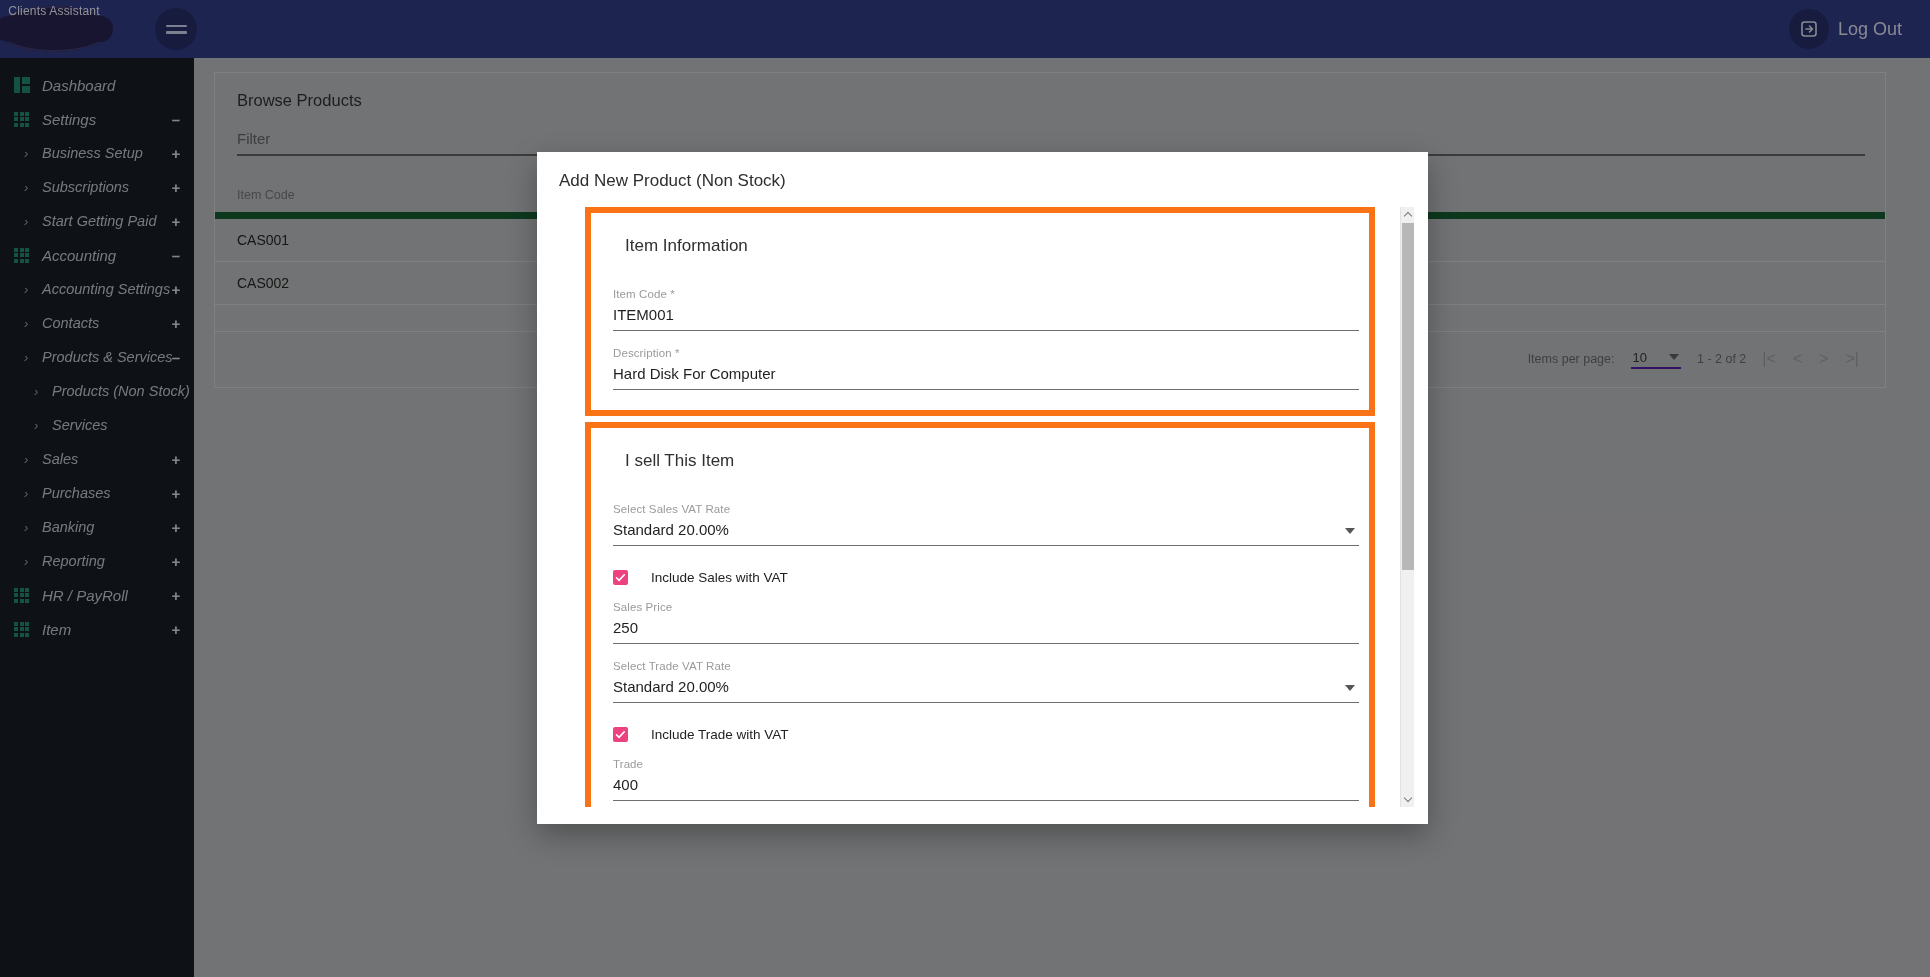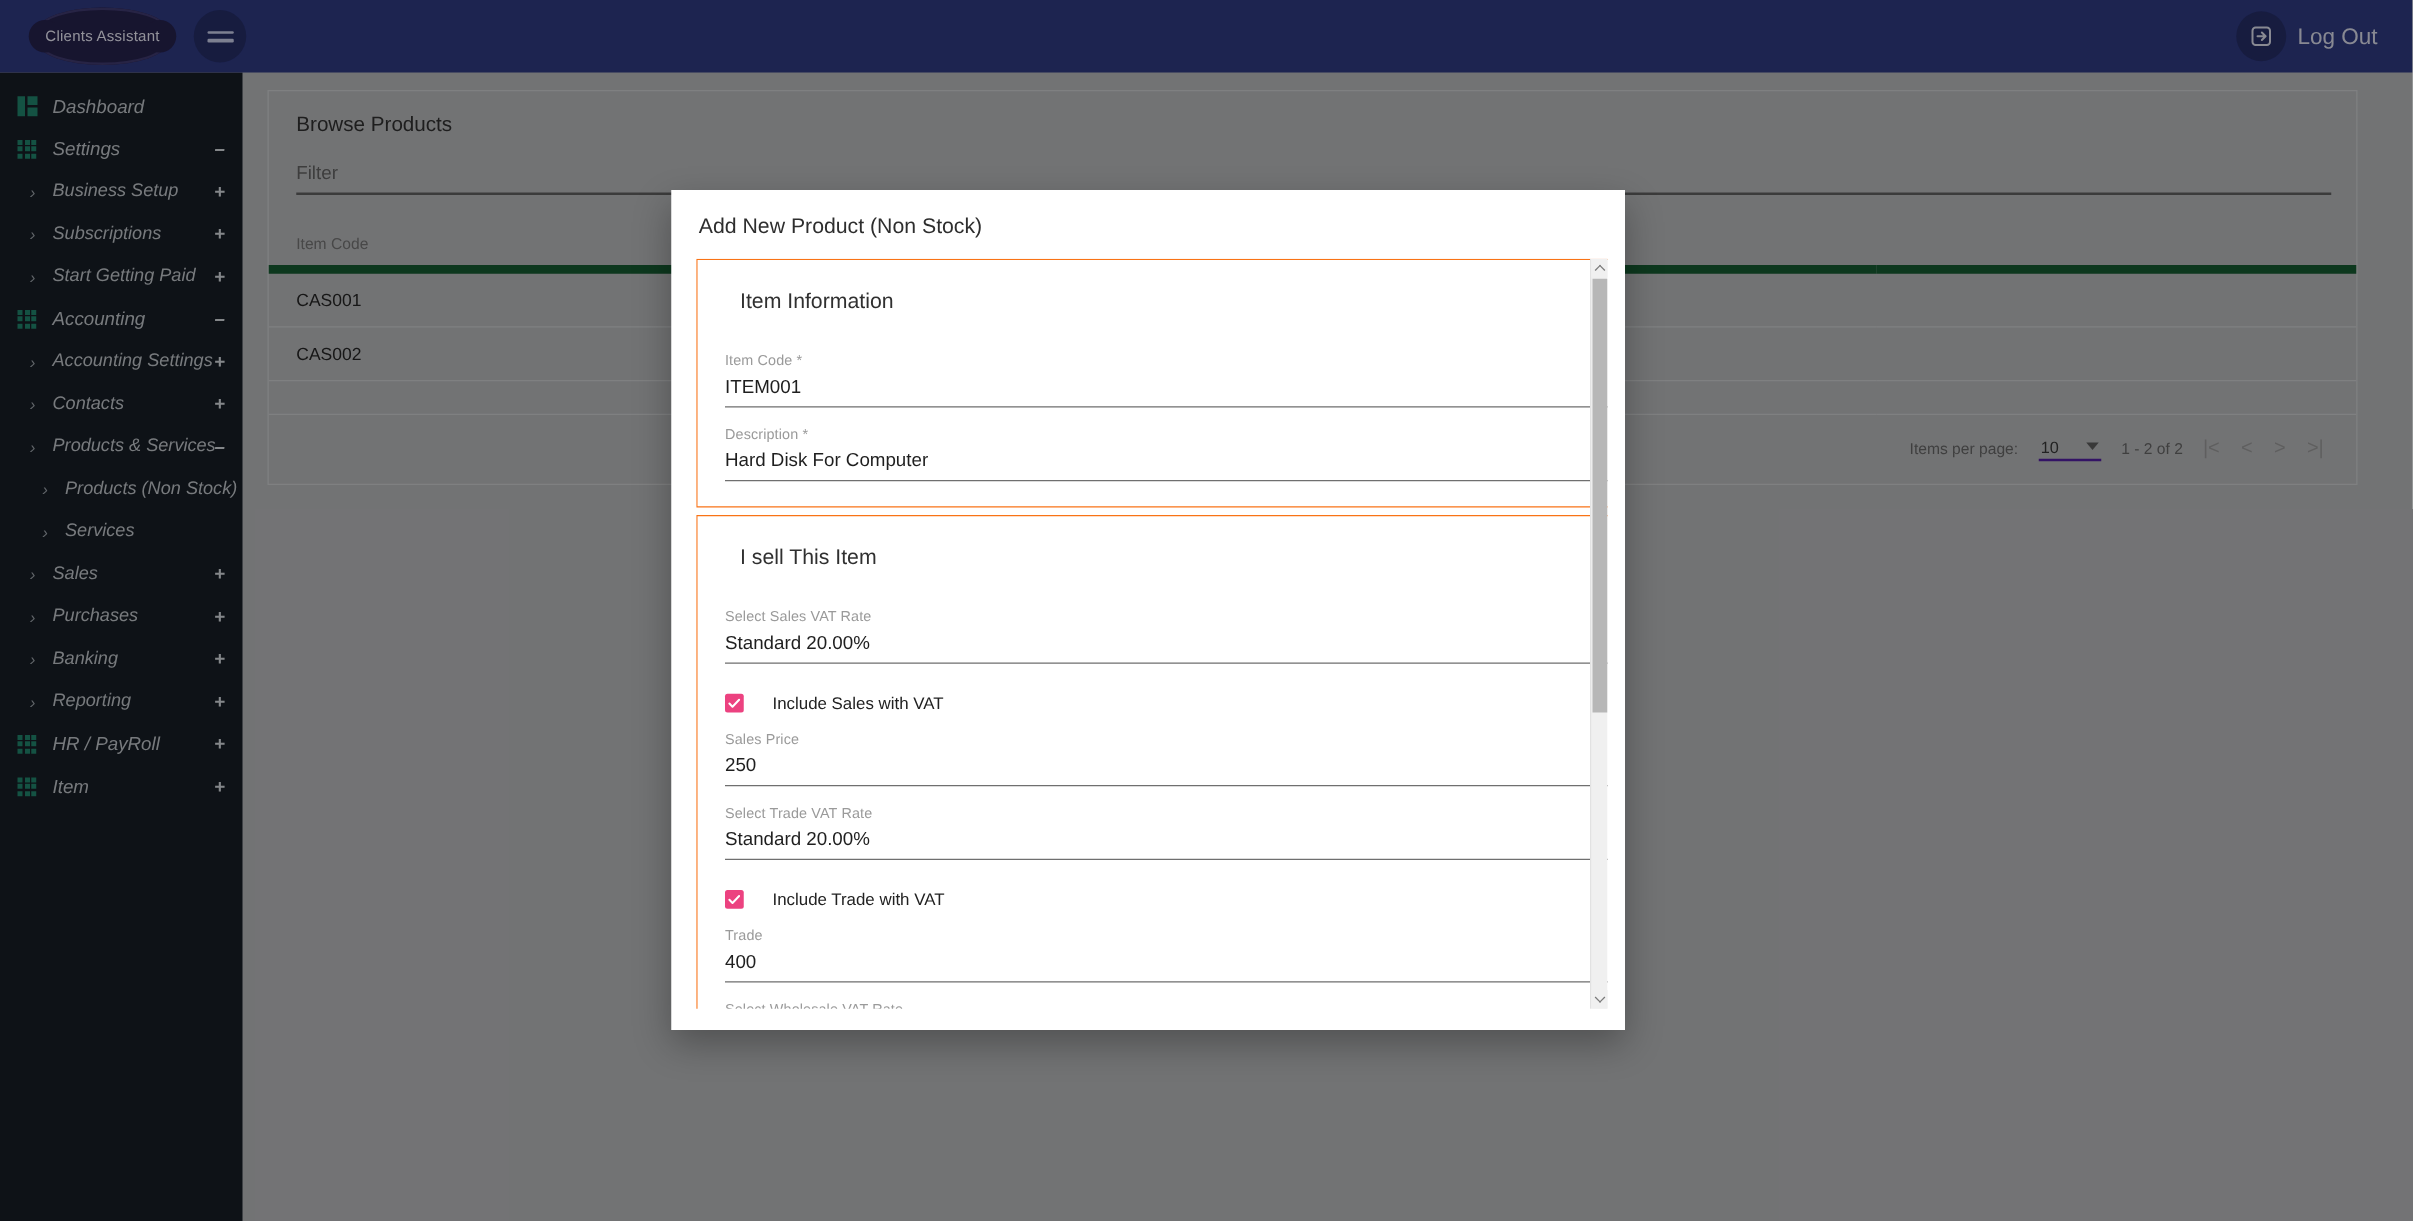--- a/index.html
+++ b/index.html
@@ -19,8 +19,8 @@
     z-index: 40;
   }
   .brand-wrap {
-    position: absolute; left: 30px; top: 4px; width: 104px; height: 50px;
-    display: flex; align-items: center; justify-content: center;
+    position: absolute; left: 2px; top: 4px; width: 104px; height: 50px;
+    display: flex; align-items: flex-start; justify-content: center;
   }
   .brand-blob {
     position: absolute; left: 0; top: 2px; width: 104px; height: 46px;

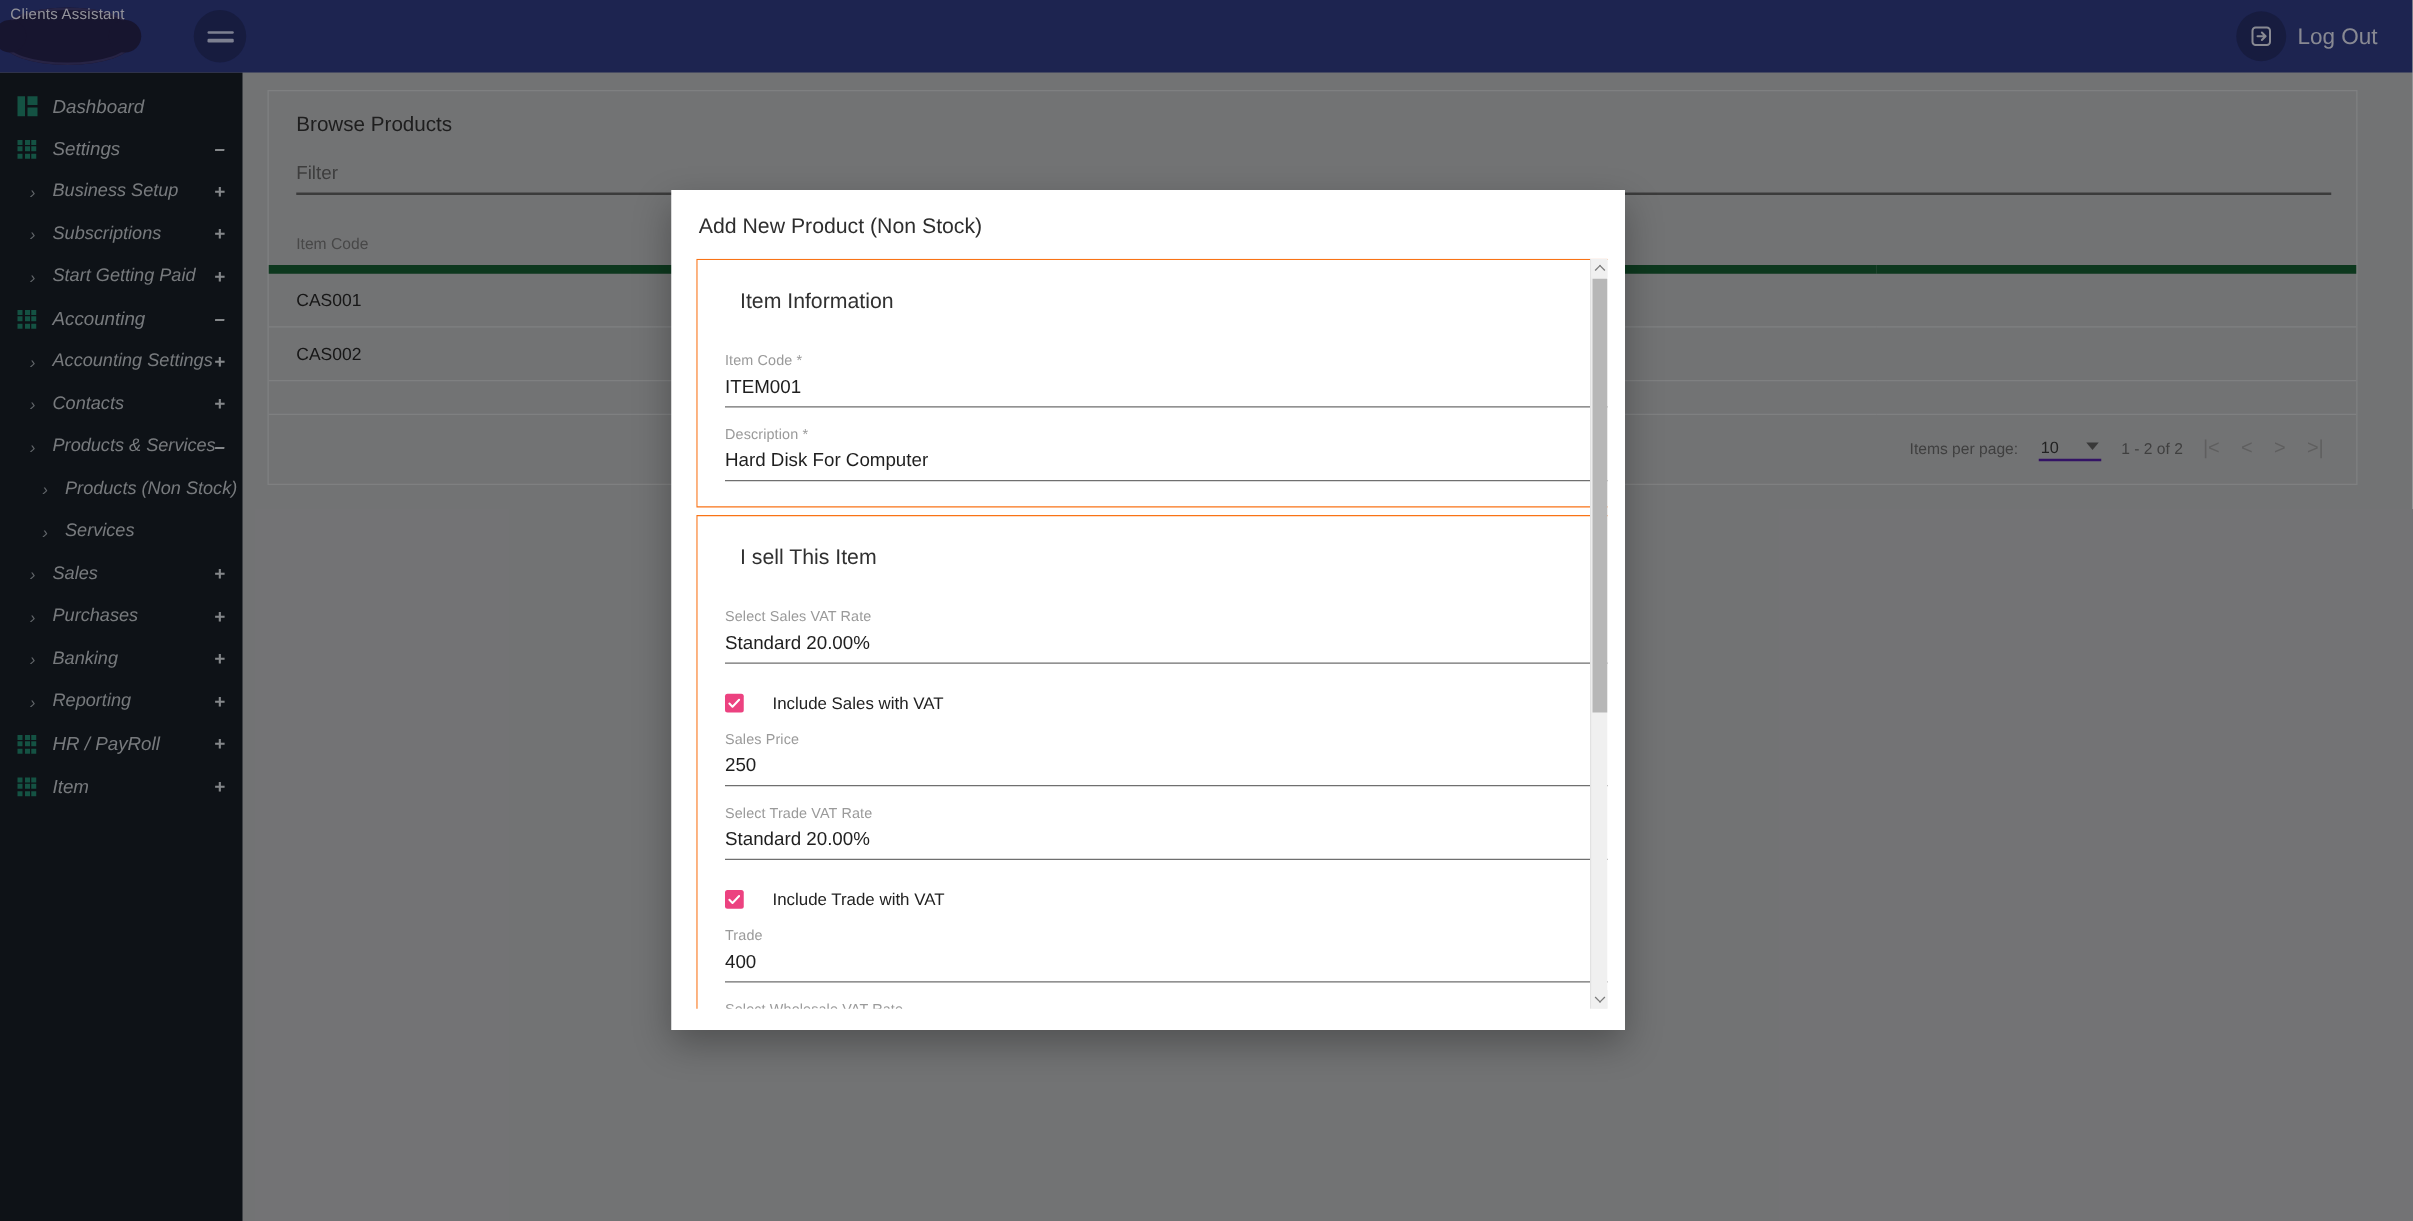--- a/index.html
+++ b/index.html
@@ -139,7 +139,7 @@
     background: rgba(0,0,0,0.32); z-index: 50;
   }
   .dialog {
-    position: absolute; left: 537px; top: 152px; width: 763px; height: 672px;
+    position: absolute; left: 537px; top: 152px; width: 891px; height: 672px;
     background: #fff; z-index: 60;
     box-shadow: 0 11px 28px rgba(0,0,0,0.3);
     overflow: hidden;

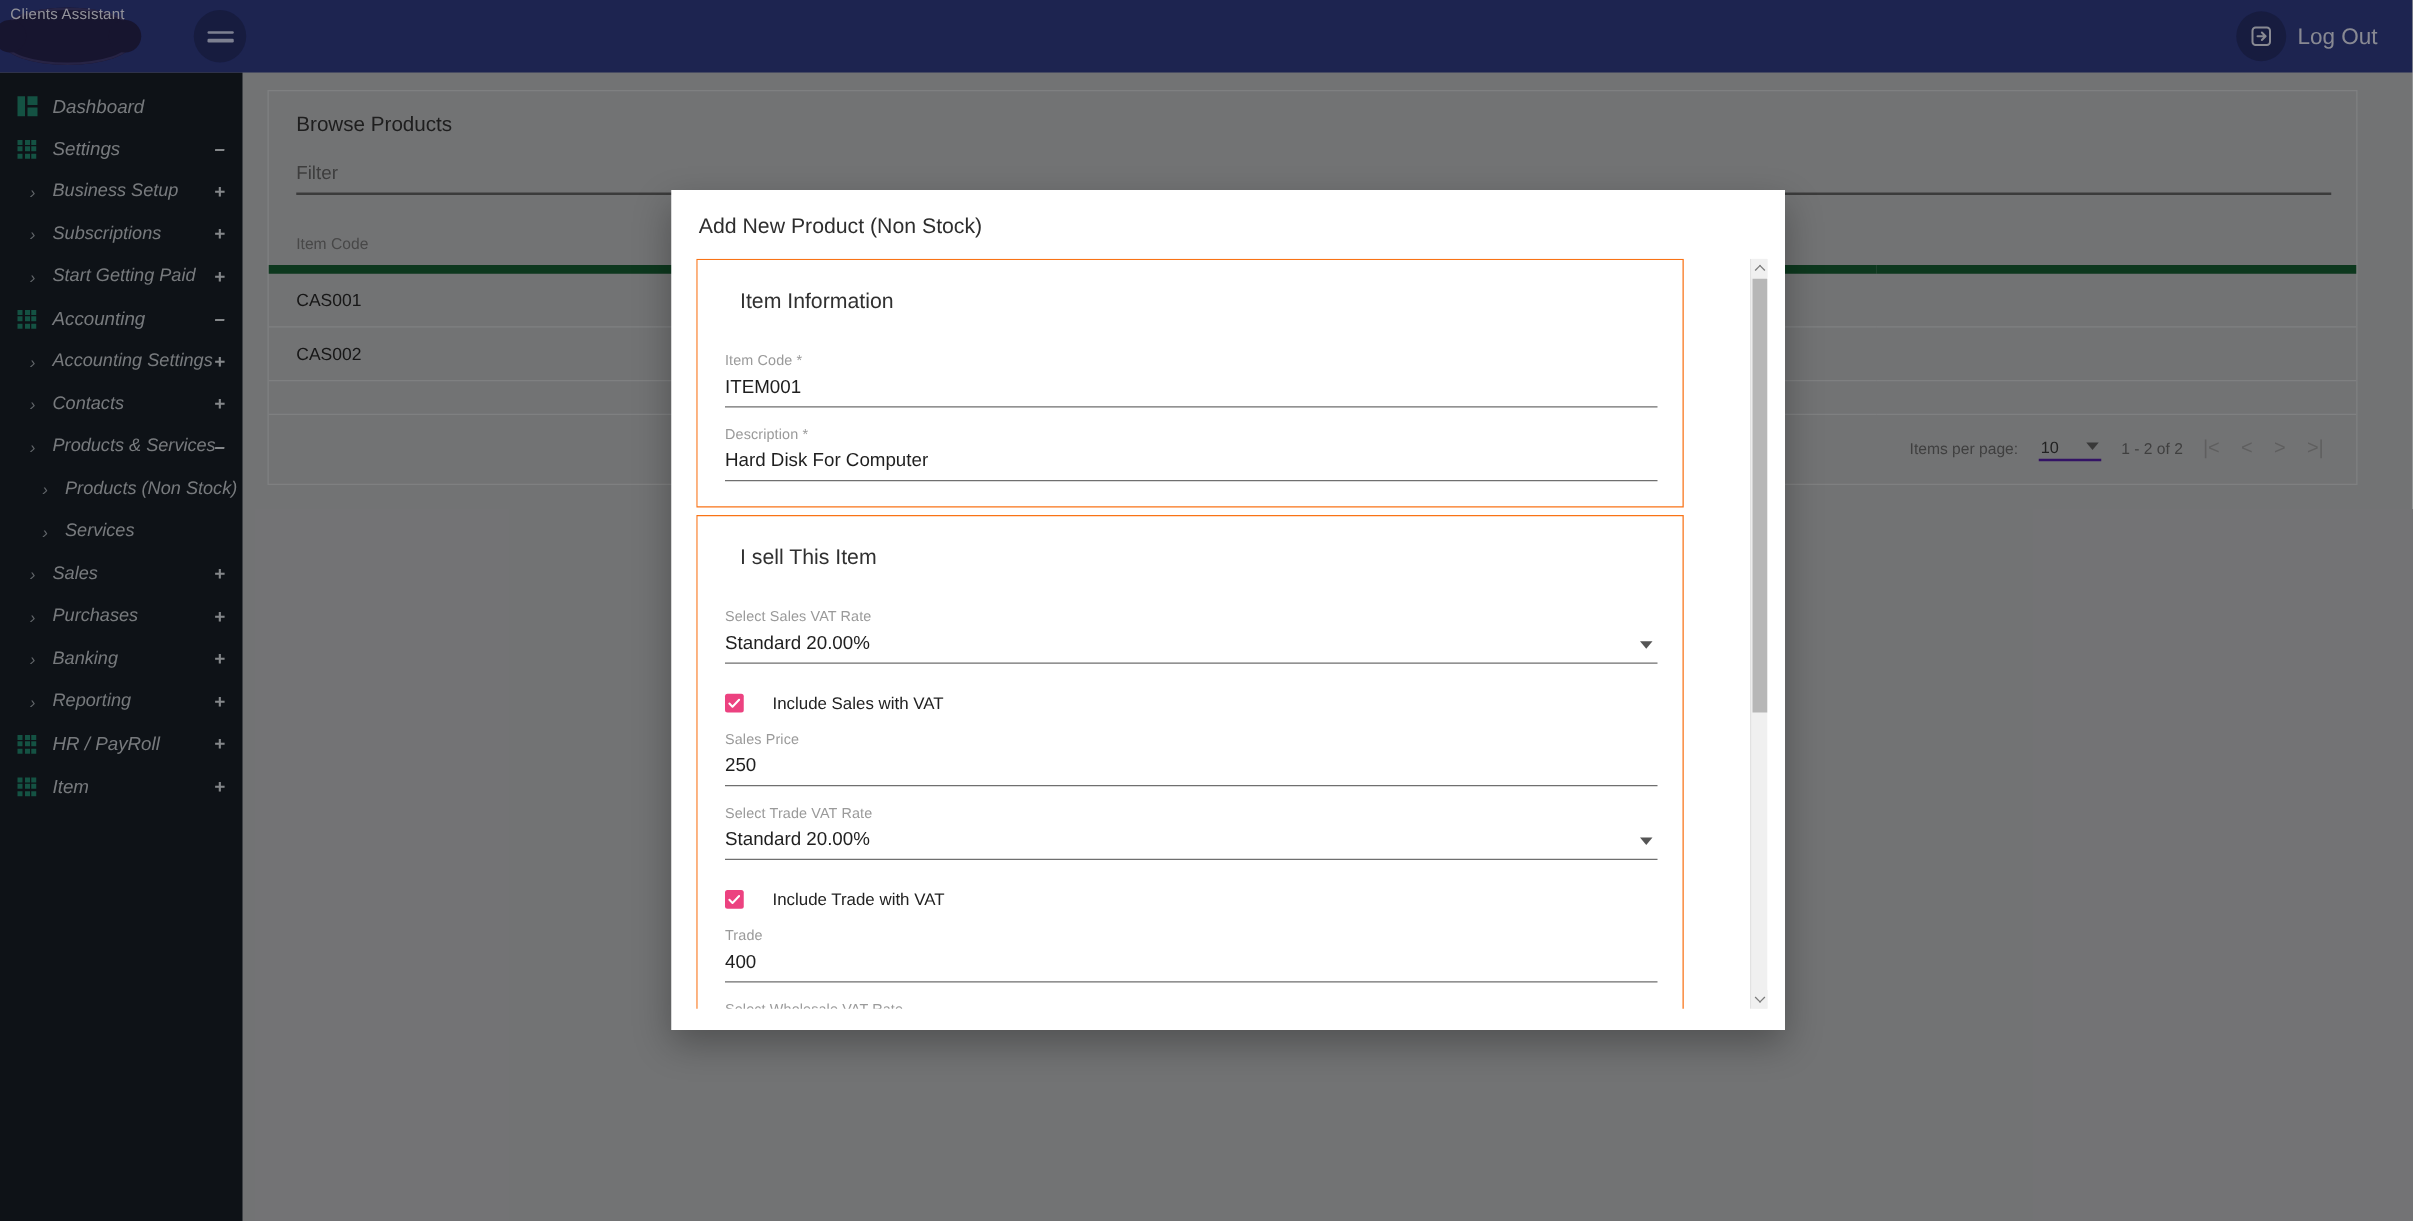--- a/index.html
+++ b/index.html
@@ -151,8 +151,8 @@
   }
   .scroll-area { position: absolute; left: 0; top: 0; width: 808px; height: 600px; }
   .card {
-    border: 1px solid #f97316; background: #fff;
-    padding: 14px 22px 20px 22px; margin-bottom: 6px; width: 790px;
+    border: 6px solid #f97316; background: #fff;
+    padding: 14px 22px 20px 22px; margin-bottom: 6px; width: 790px; margin-left: 28px;
   }
   .card-head { font-size: 17px; color: #303030; padding: 9px 0 16px 12px; }
   .field { margin-top: 16px; position: relative; width: 746px; }

